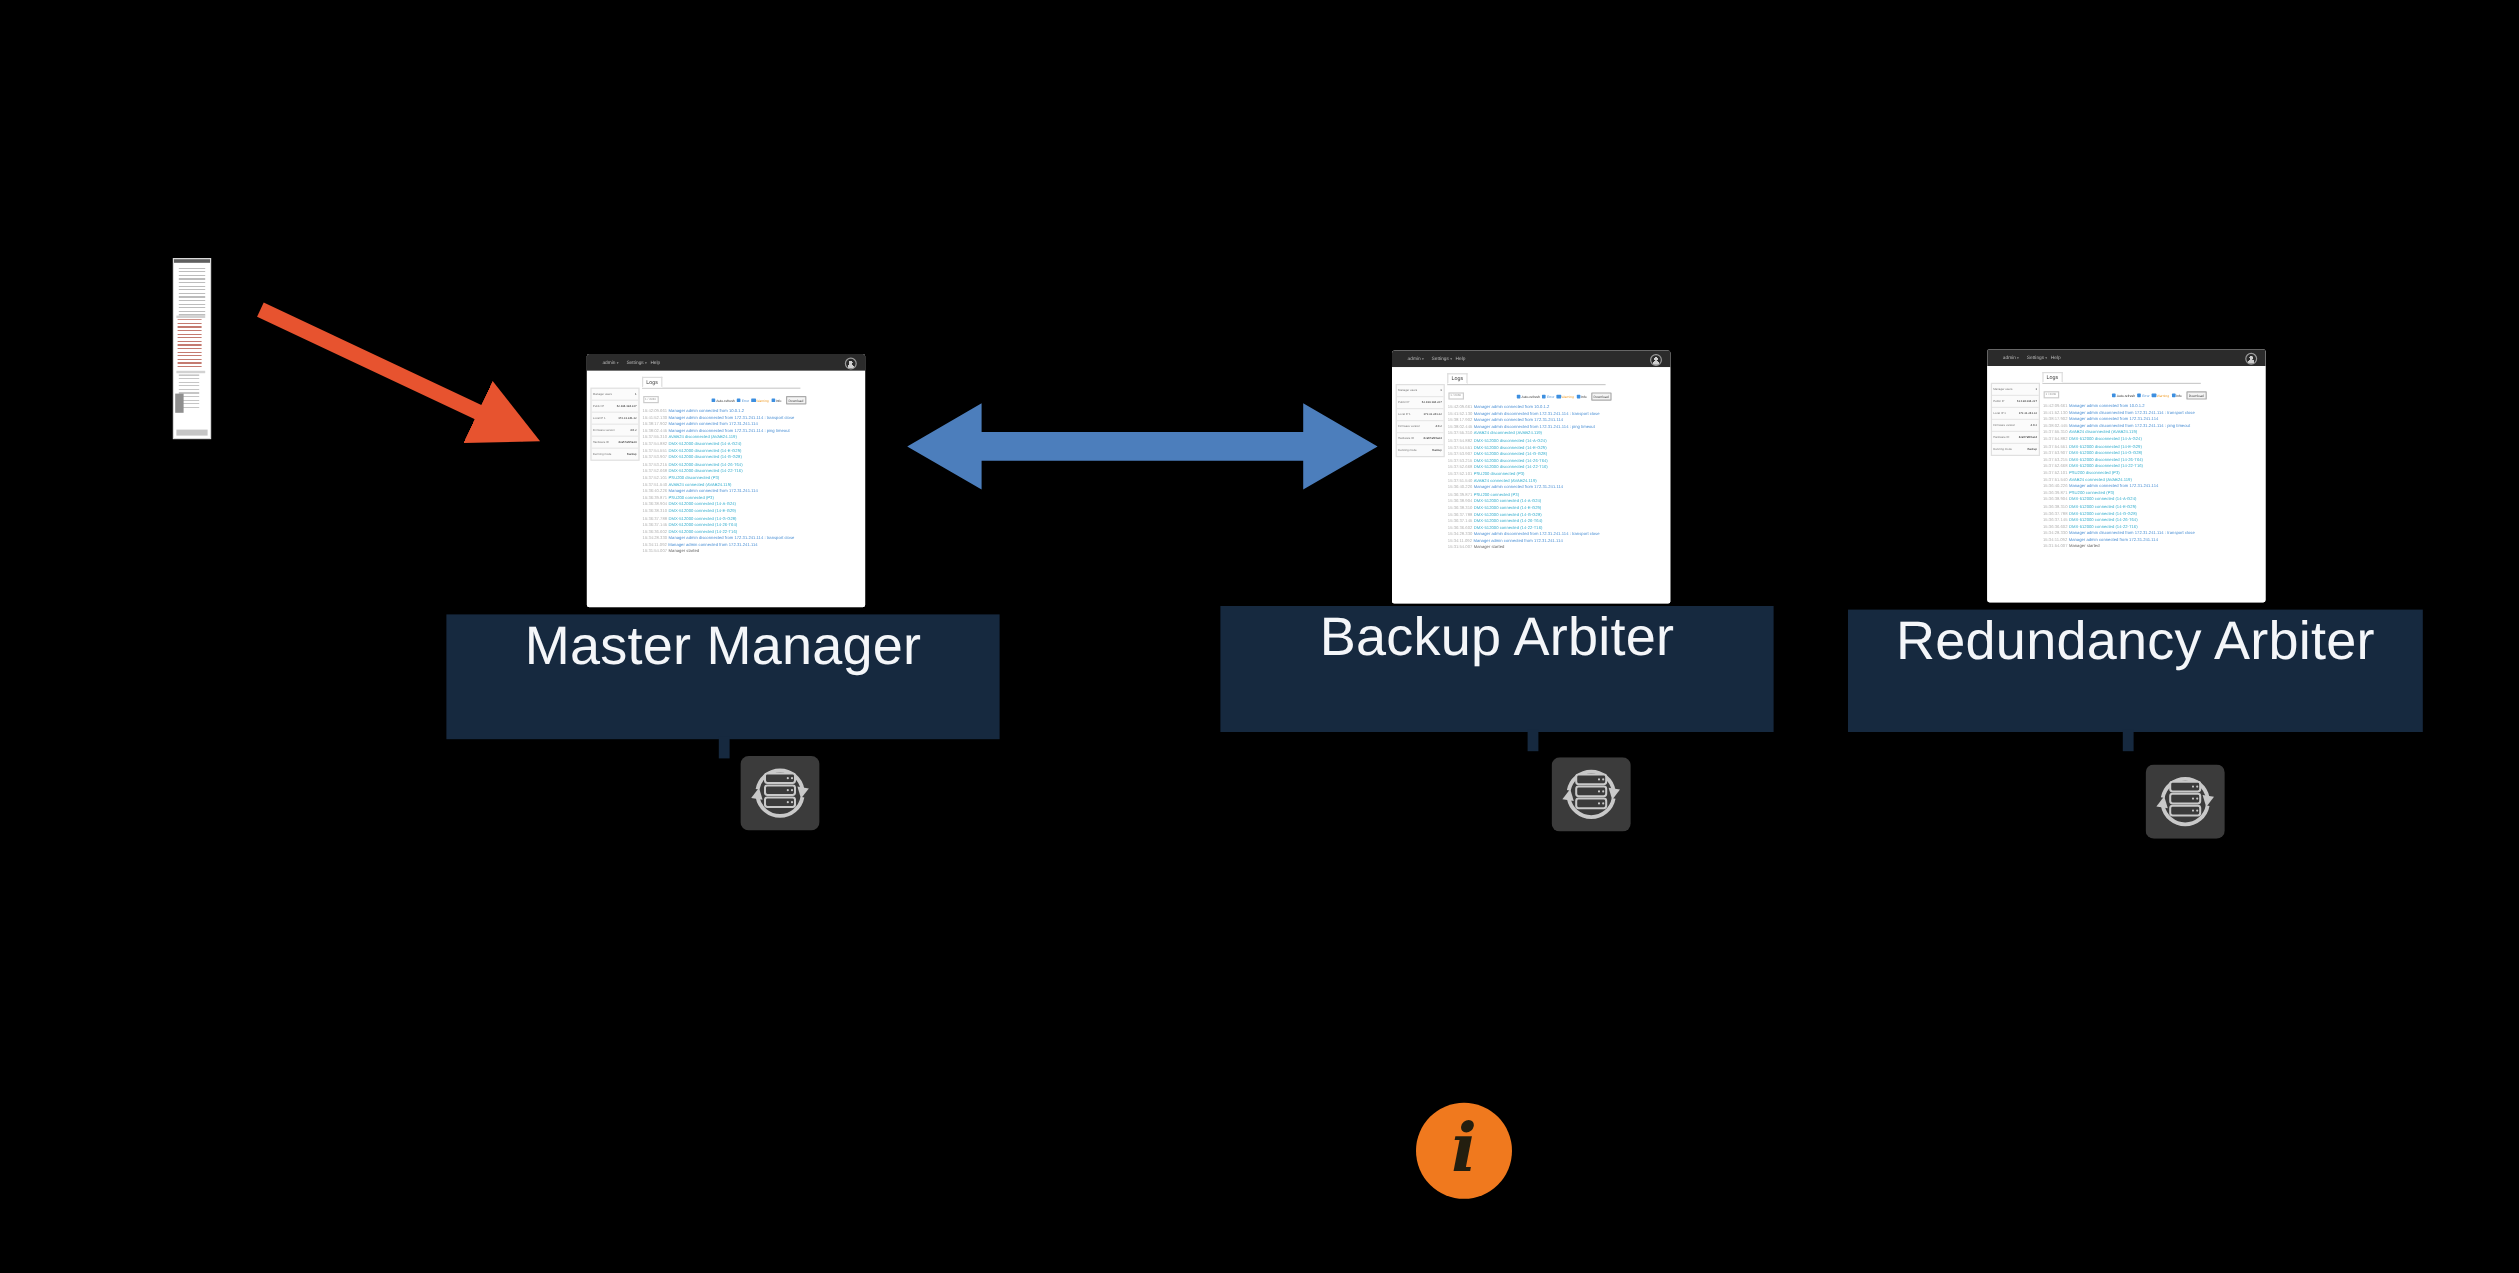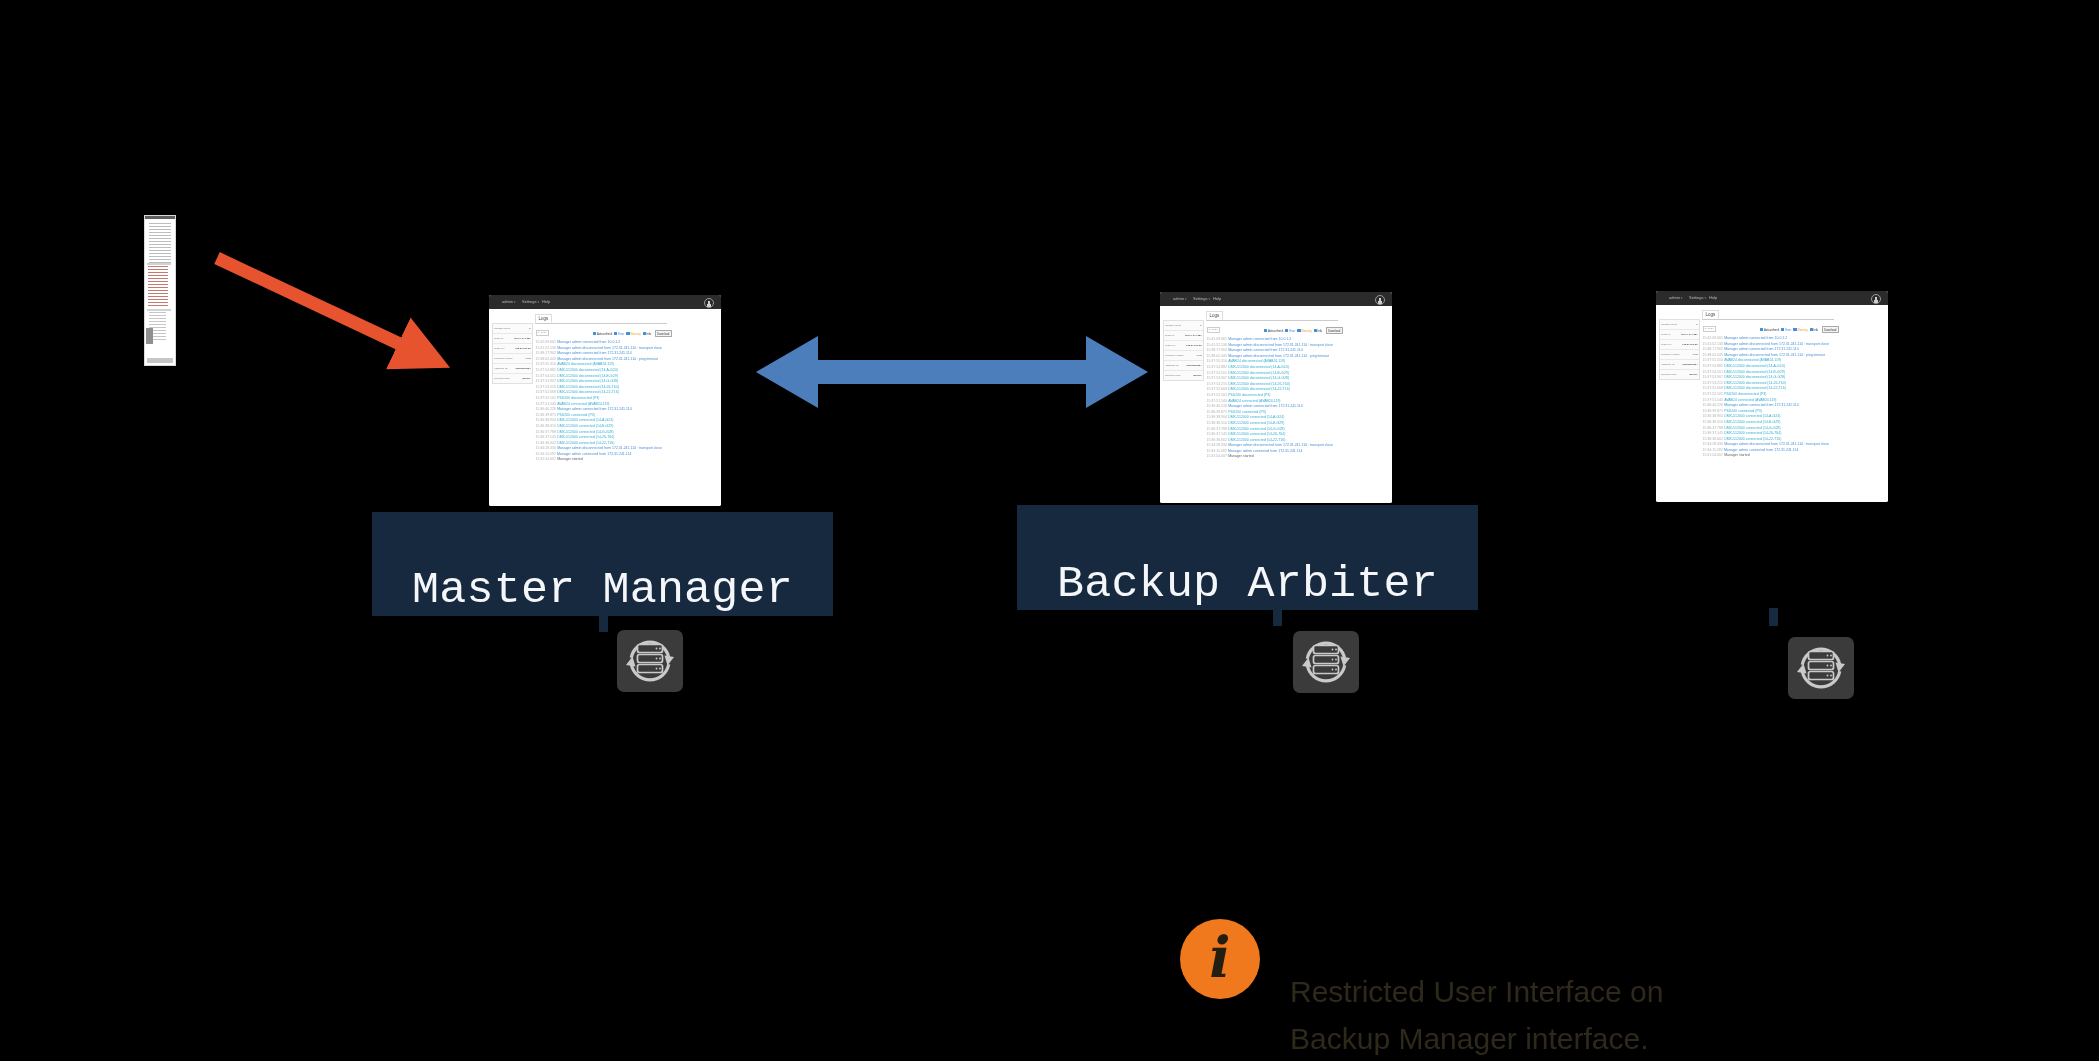--- a/index.html
+++ b/index.html
@@ -67,7 +67,7 @@
   .c-blue{color:var(--logBlue);} .c-teal{color:var(--logTeal);} .c-dark{color:#666;}
 
   
-  .label-bar{position:absolute;background:var(--navy);display:flex;align-items:flex-end;justify-content:center;font-family:Liberation Mono, monospace;}
+  .label-bar{position:absolute;background:var(--navy);display:flex;align-items:flex-start;justify-content:center;}
   .label-bar span{color:#f4f6f9;font-size:45px;letter-spacing:0.2px;}
   #bar-master{left:372px;top:512px;width:461px;height:104px;}
   #bar-backup{left:1017px;top:505px;width:461px;height:105px;}

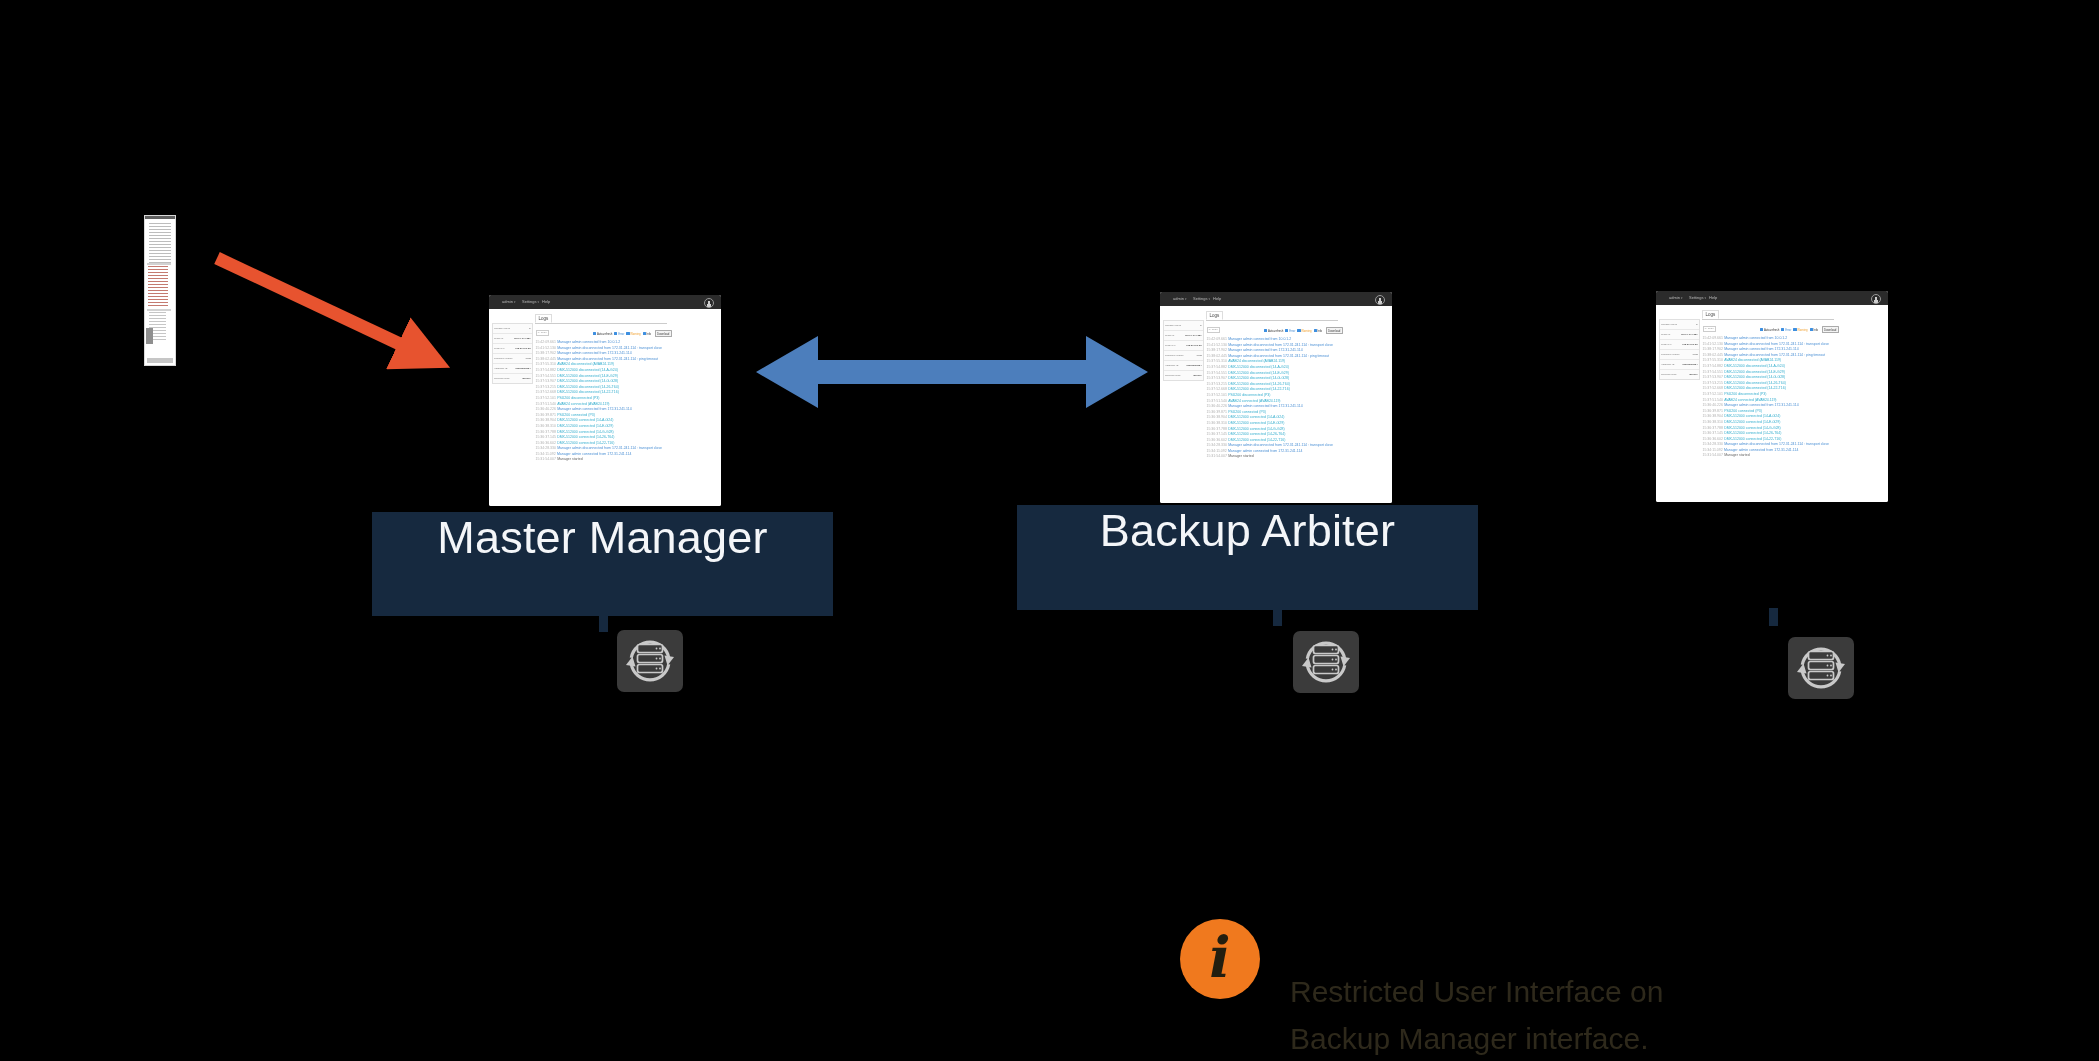--- a/index.html
+++ b/index.html
@@ -377,6 +377,9 @@
   <div class="label-bar" id="bar-backup">
       <span>Backup Arbiter</span>
     </div>
+  <div class="label-bar" id="bar-arbiter">
+      <span>Redundancy Arbiter</span>
+    </div>
   <div class="stub" id="stub-master"></div>
   <div class="stub" id="stub-backup"></div>
   <div class="stub" id="stub-arbiter"></div>

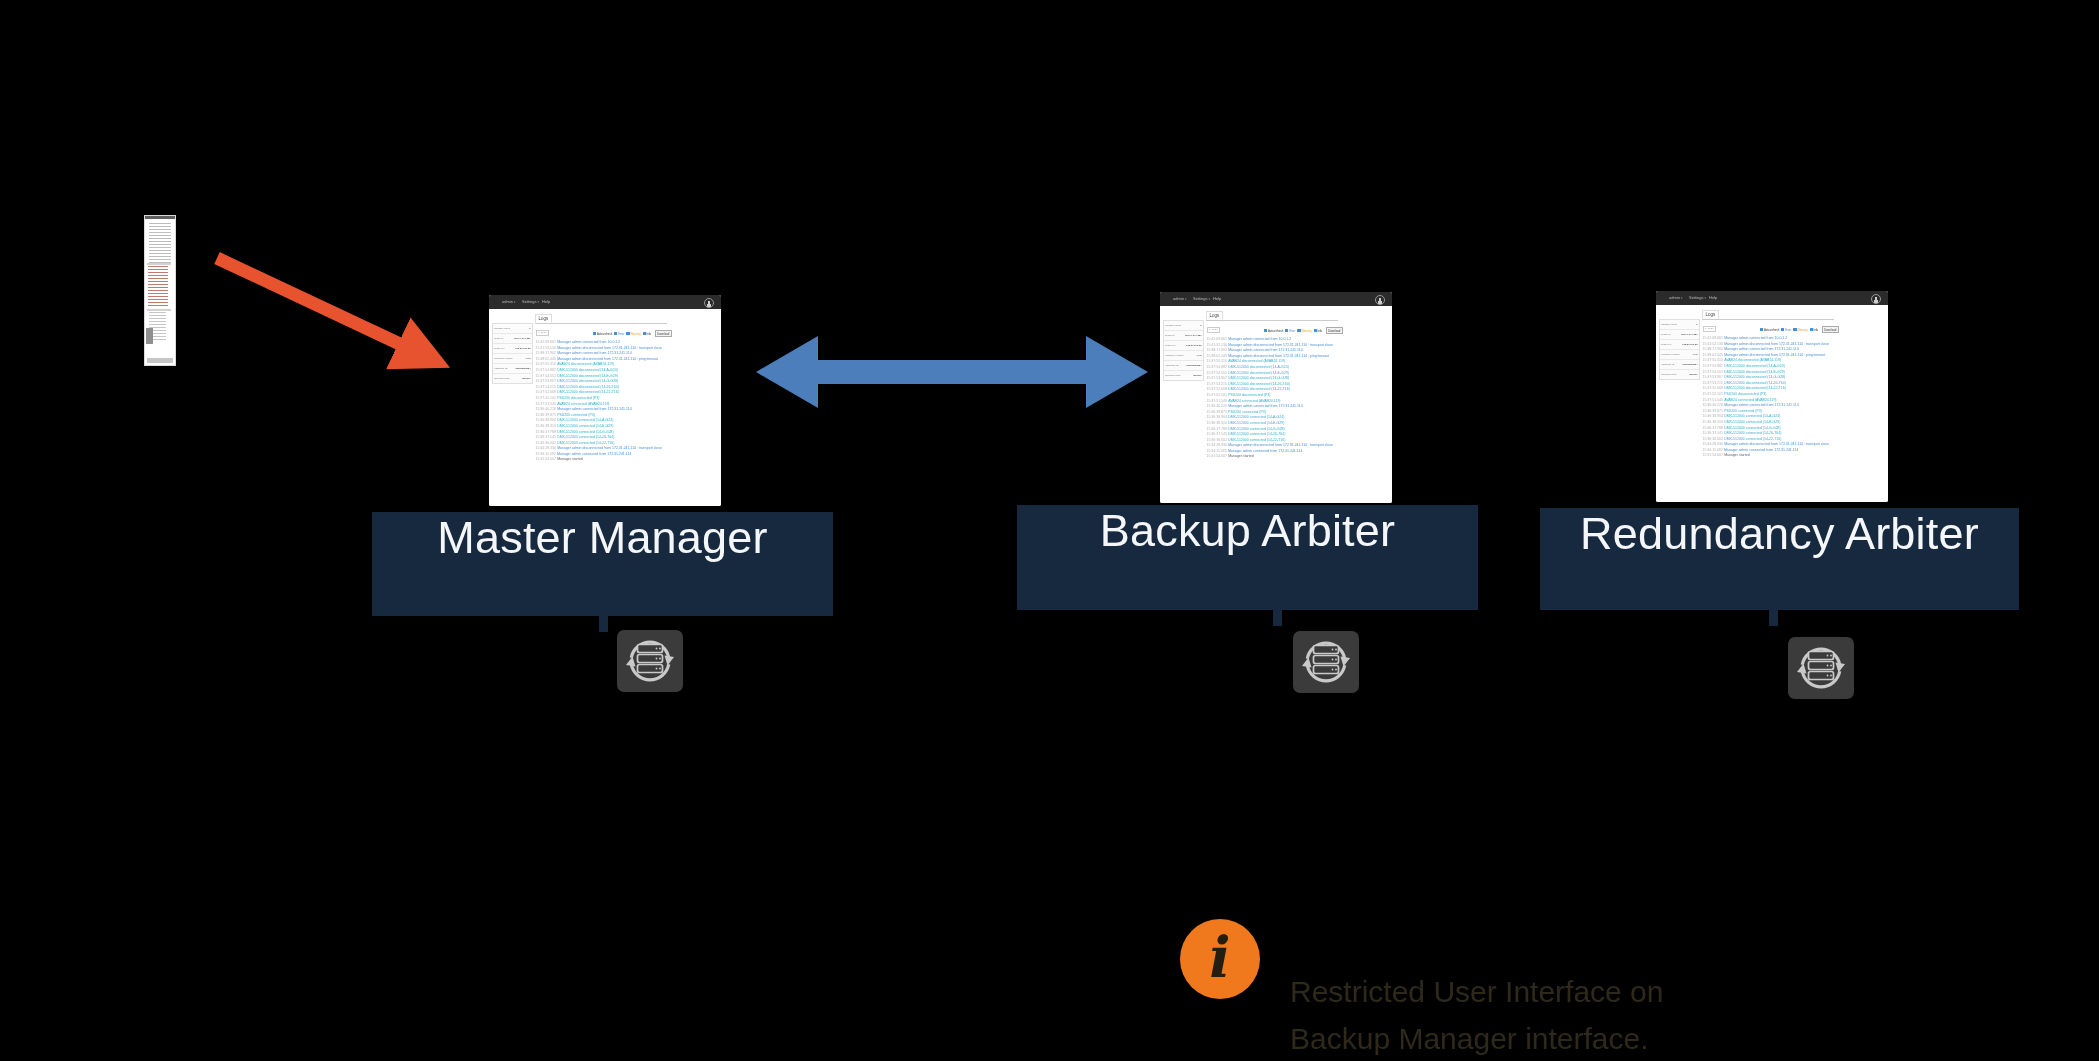--- a/index.html
+++ b/index.html
@@ -448,10 +448,6 @@
   <div class="info-badge">
       <span>i</span>
     </div>
-  <div class="note-text">
-    <div>Restricted User Interface on</div>
-    <div>Backup Manager interface.</div>
-  </div>
 
 </div>
 

